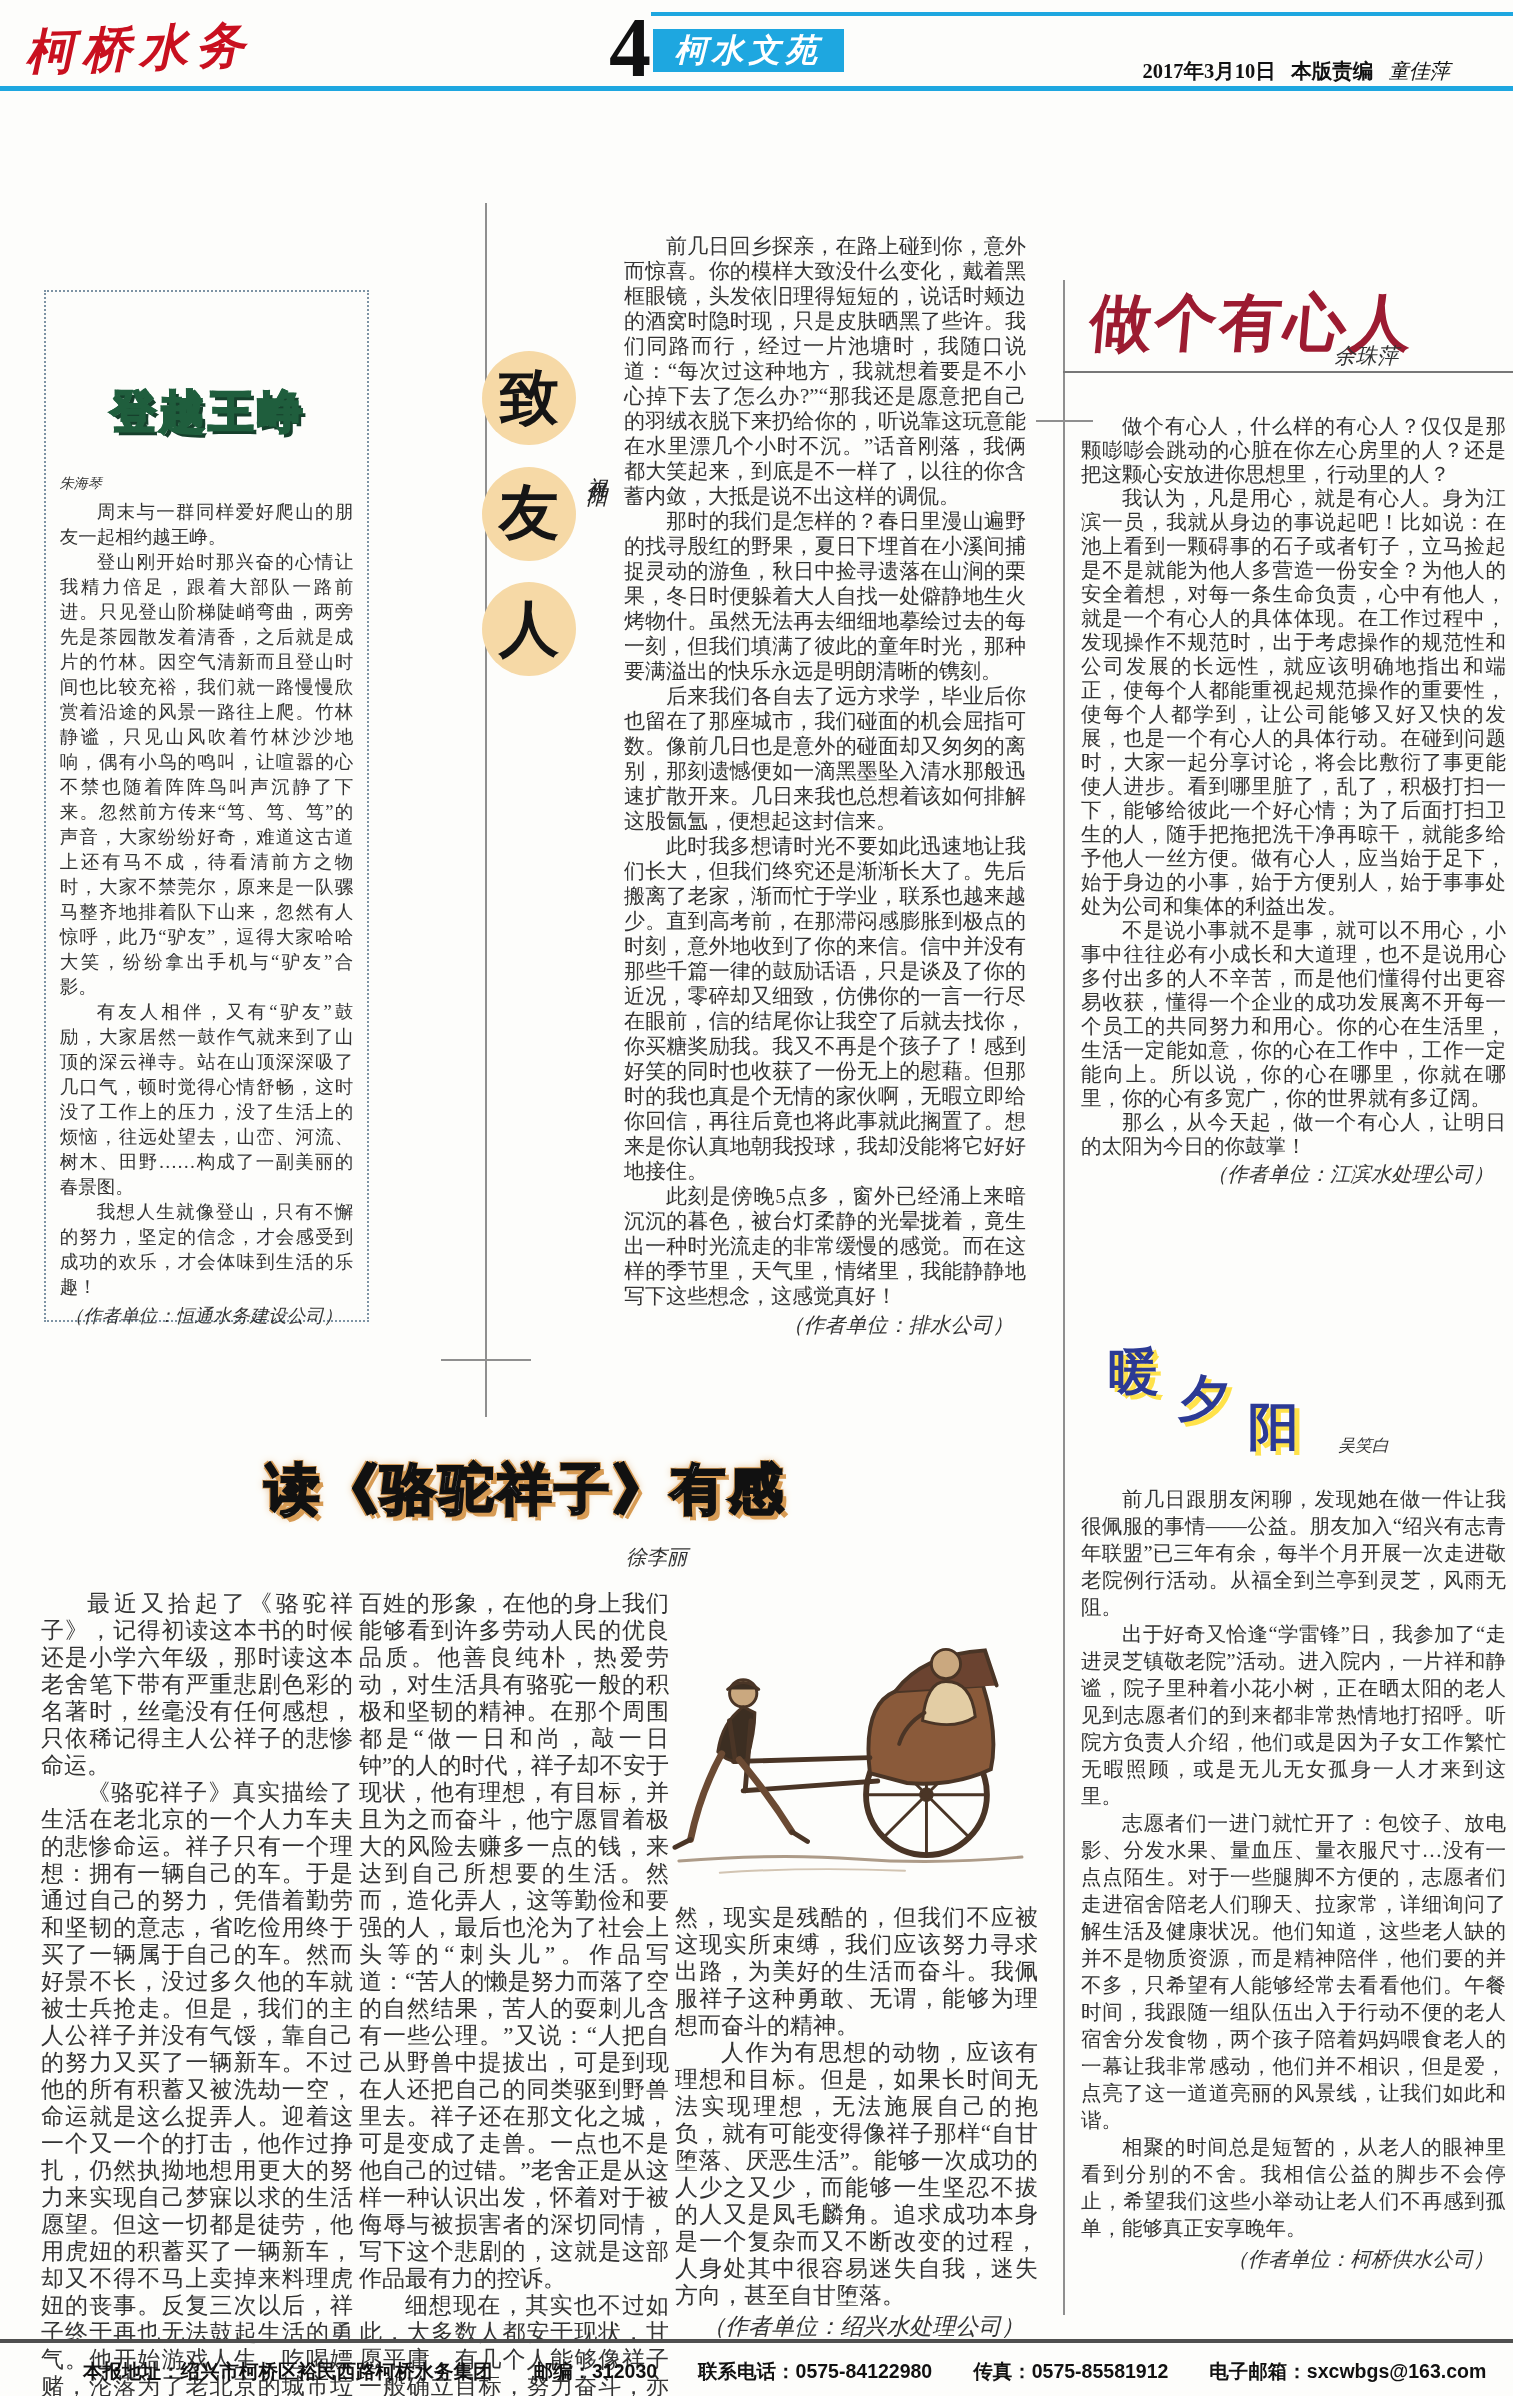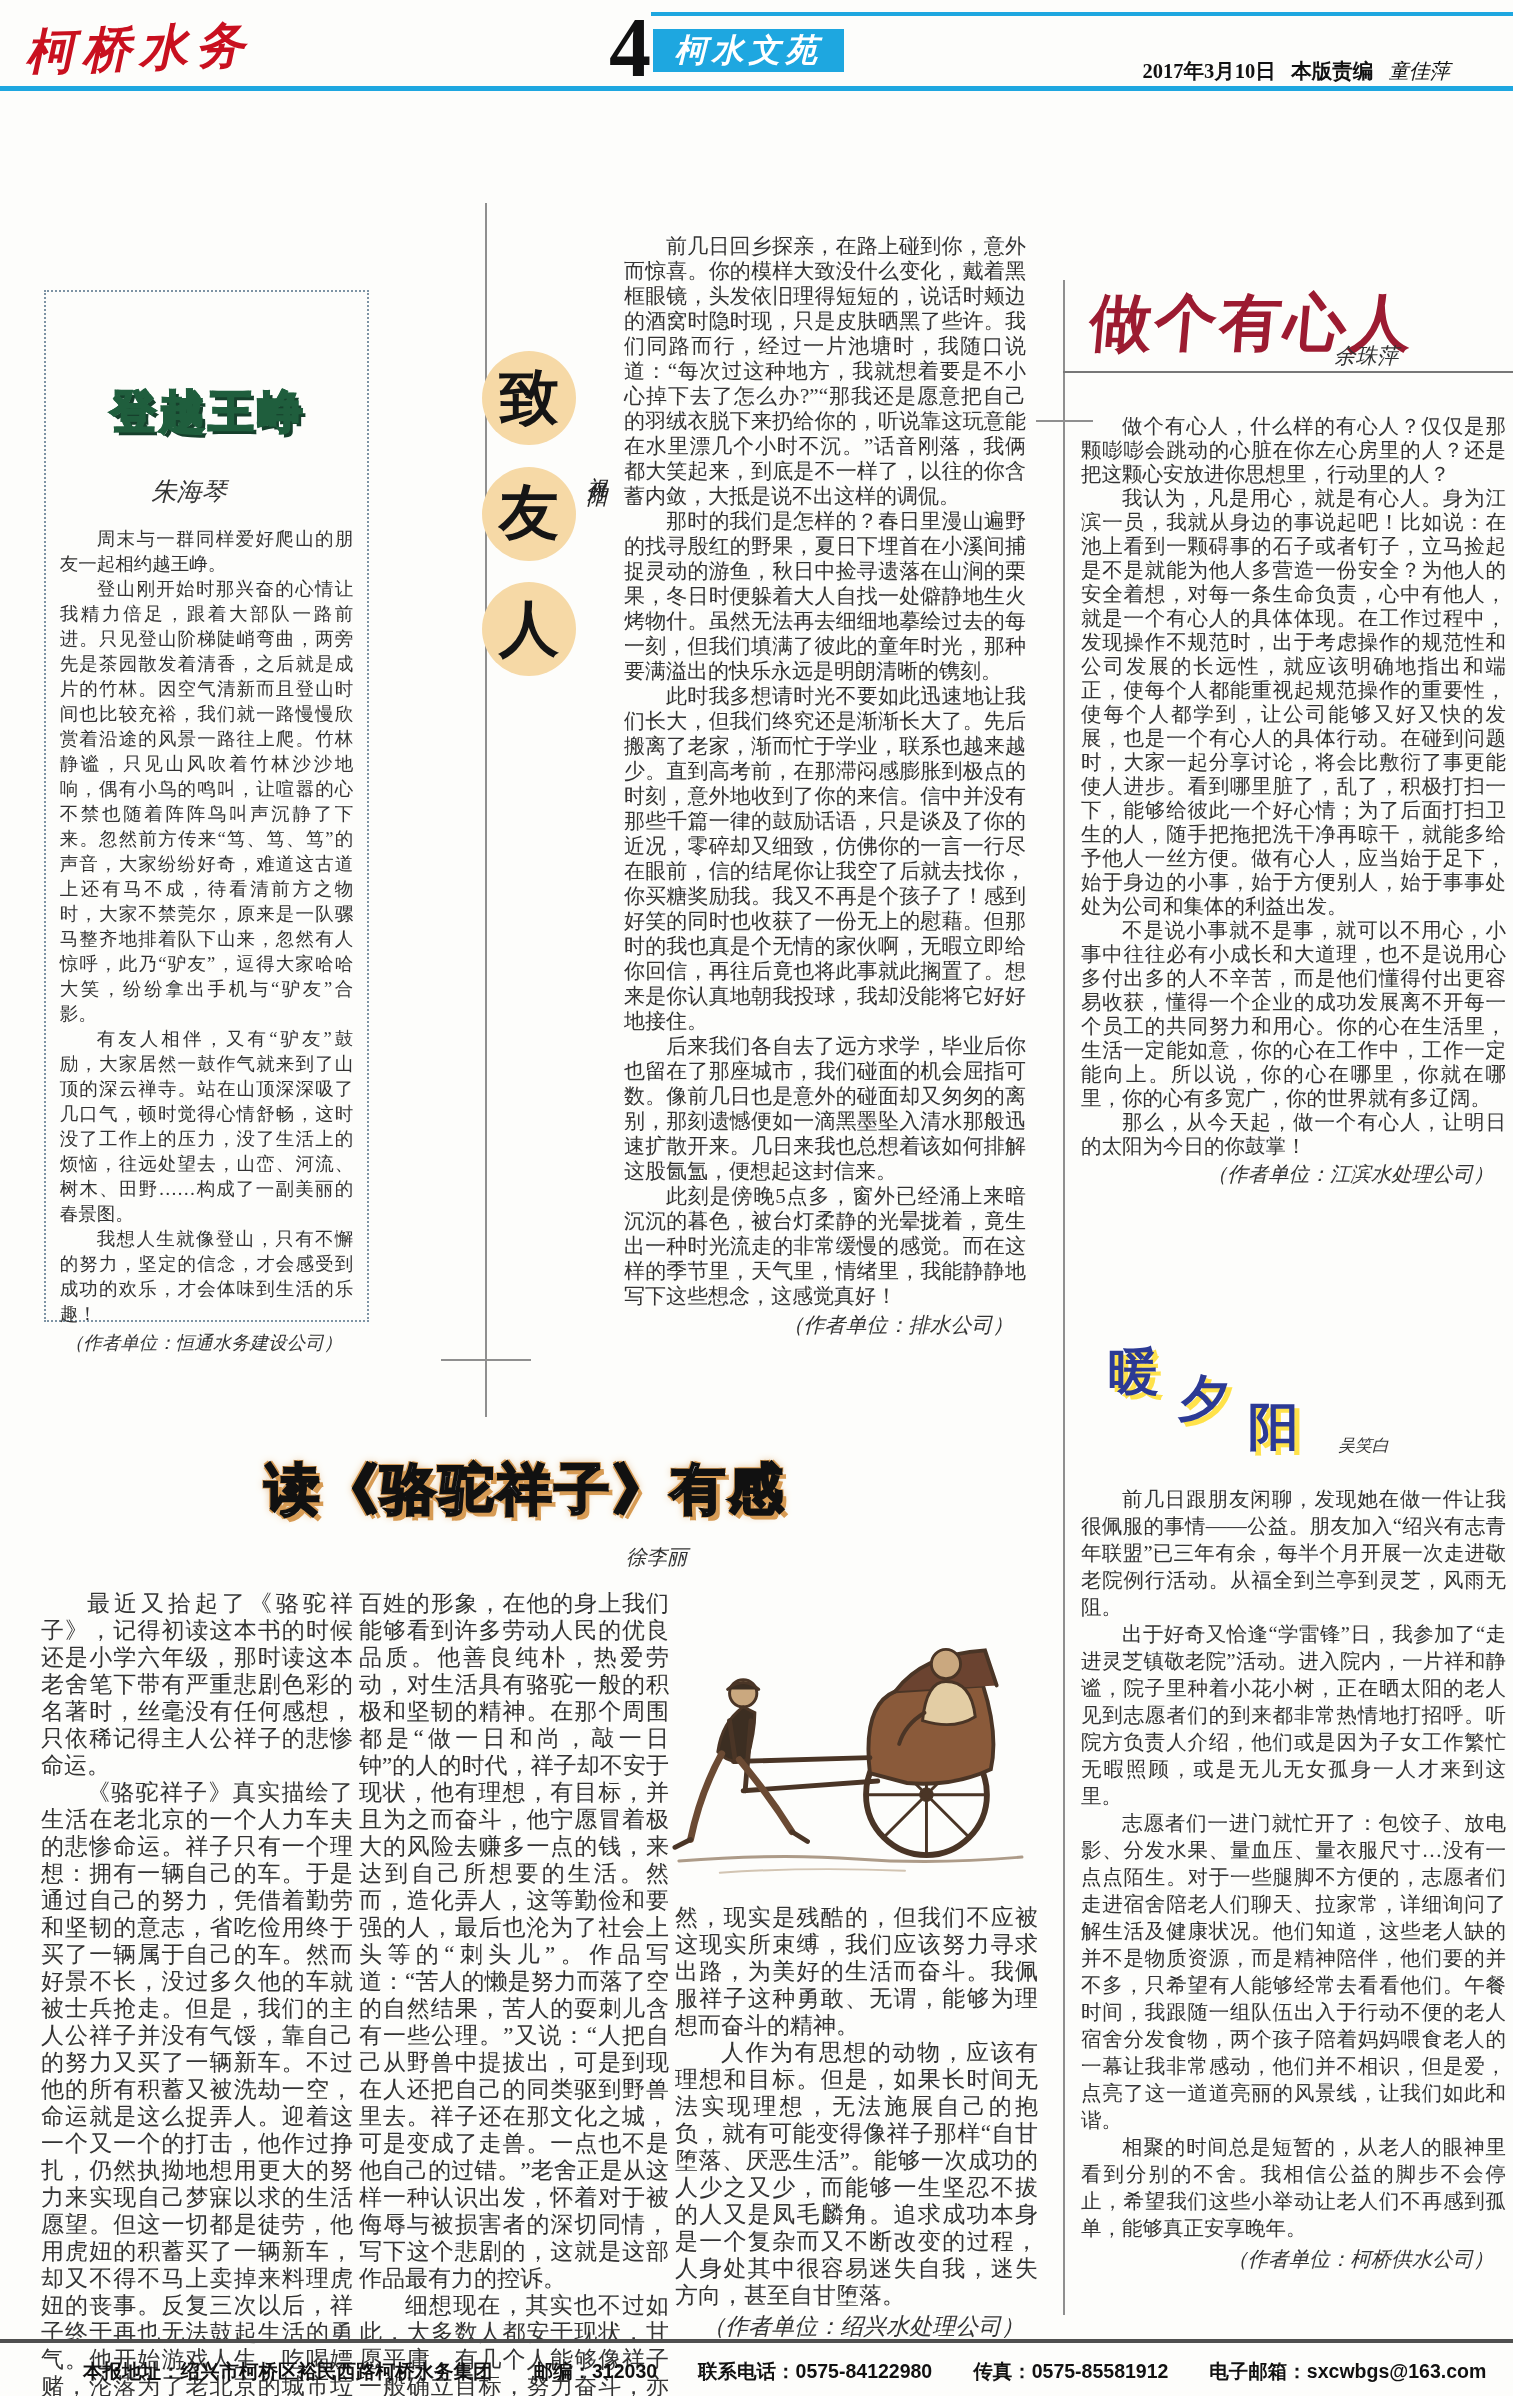--- a/index.html
+++ b/index.html
@@ -32,7 +32,7 @@
              font-family:"DejaVu Sans","Liberation Sans",sans-serif;color:#fff;
              -webkit-text-stroke:2.4px #1f5e3d;
              text-shadow:3.9px 3.9px 0 #16402c,-1px -1px 0 #1f5e3d,1px -1px 0 #1f5e3d,-1px 1px 0 #1f5e3d;}
-  .dengyue-author{margin:33px 35px 19px 0;text-align:center;font-size:25px;font-style:italic;}
+  .dengyue-author{margin:33px 35px 7px 0;text-align:left;font-size:14px;font-style:italic;}
   .dengyue-text{font-size:18.5px;line-height:25px;}
 
   

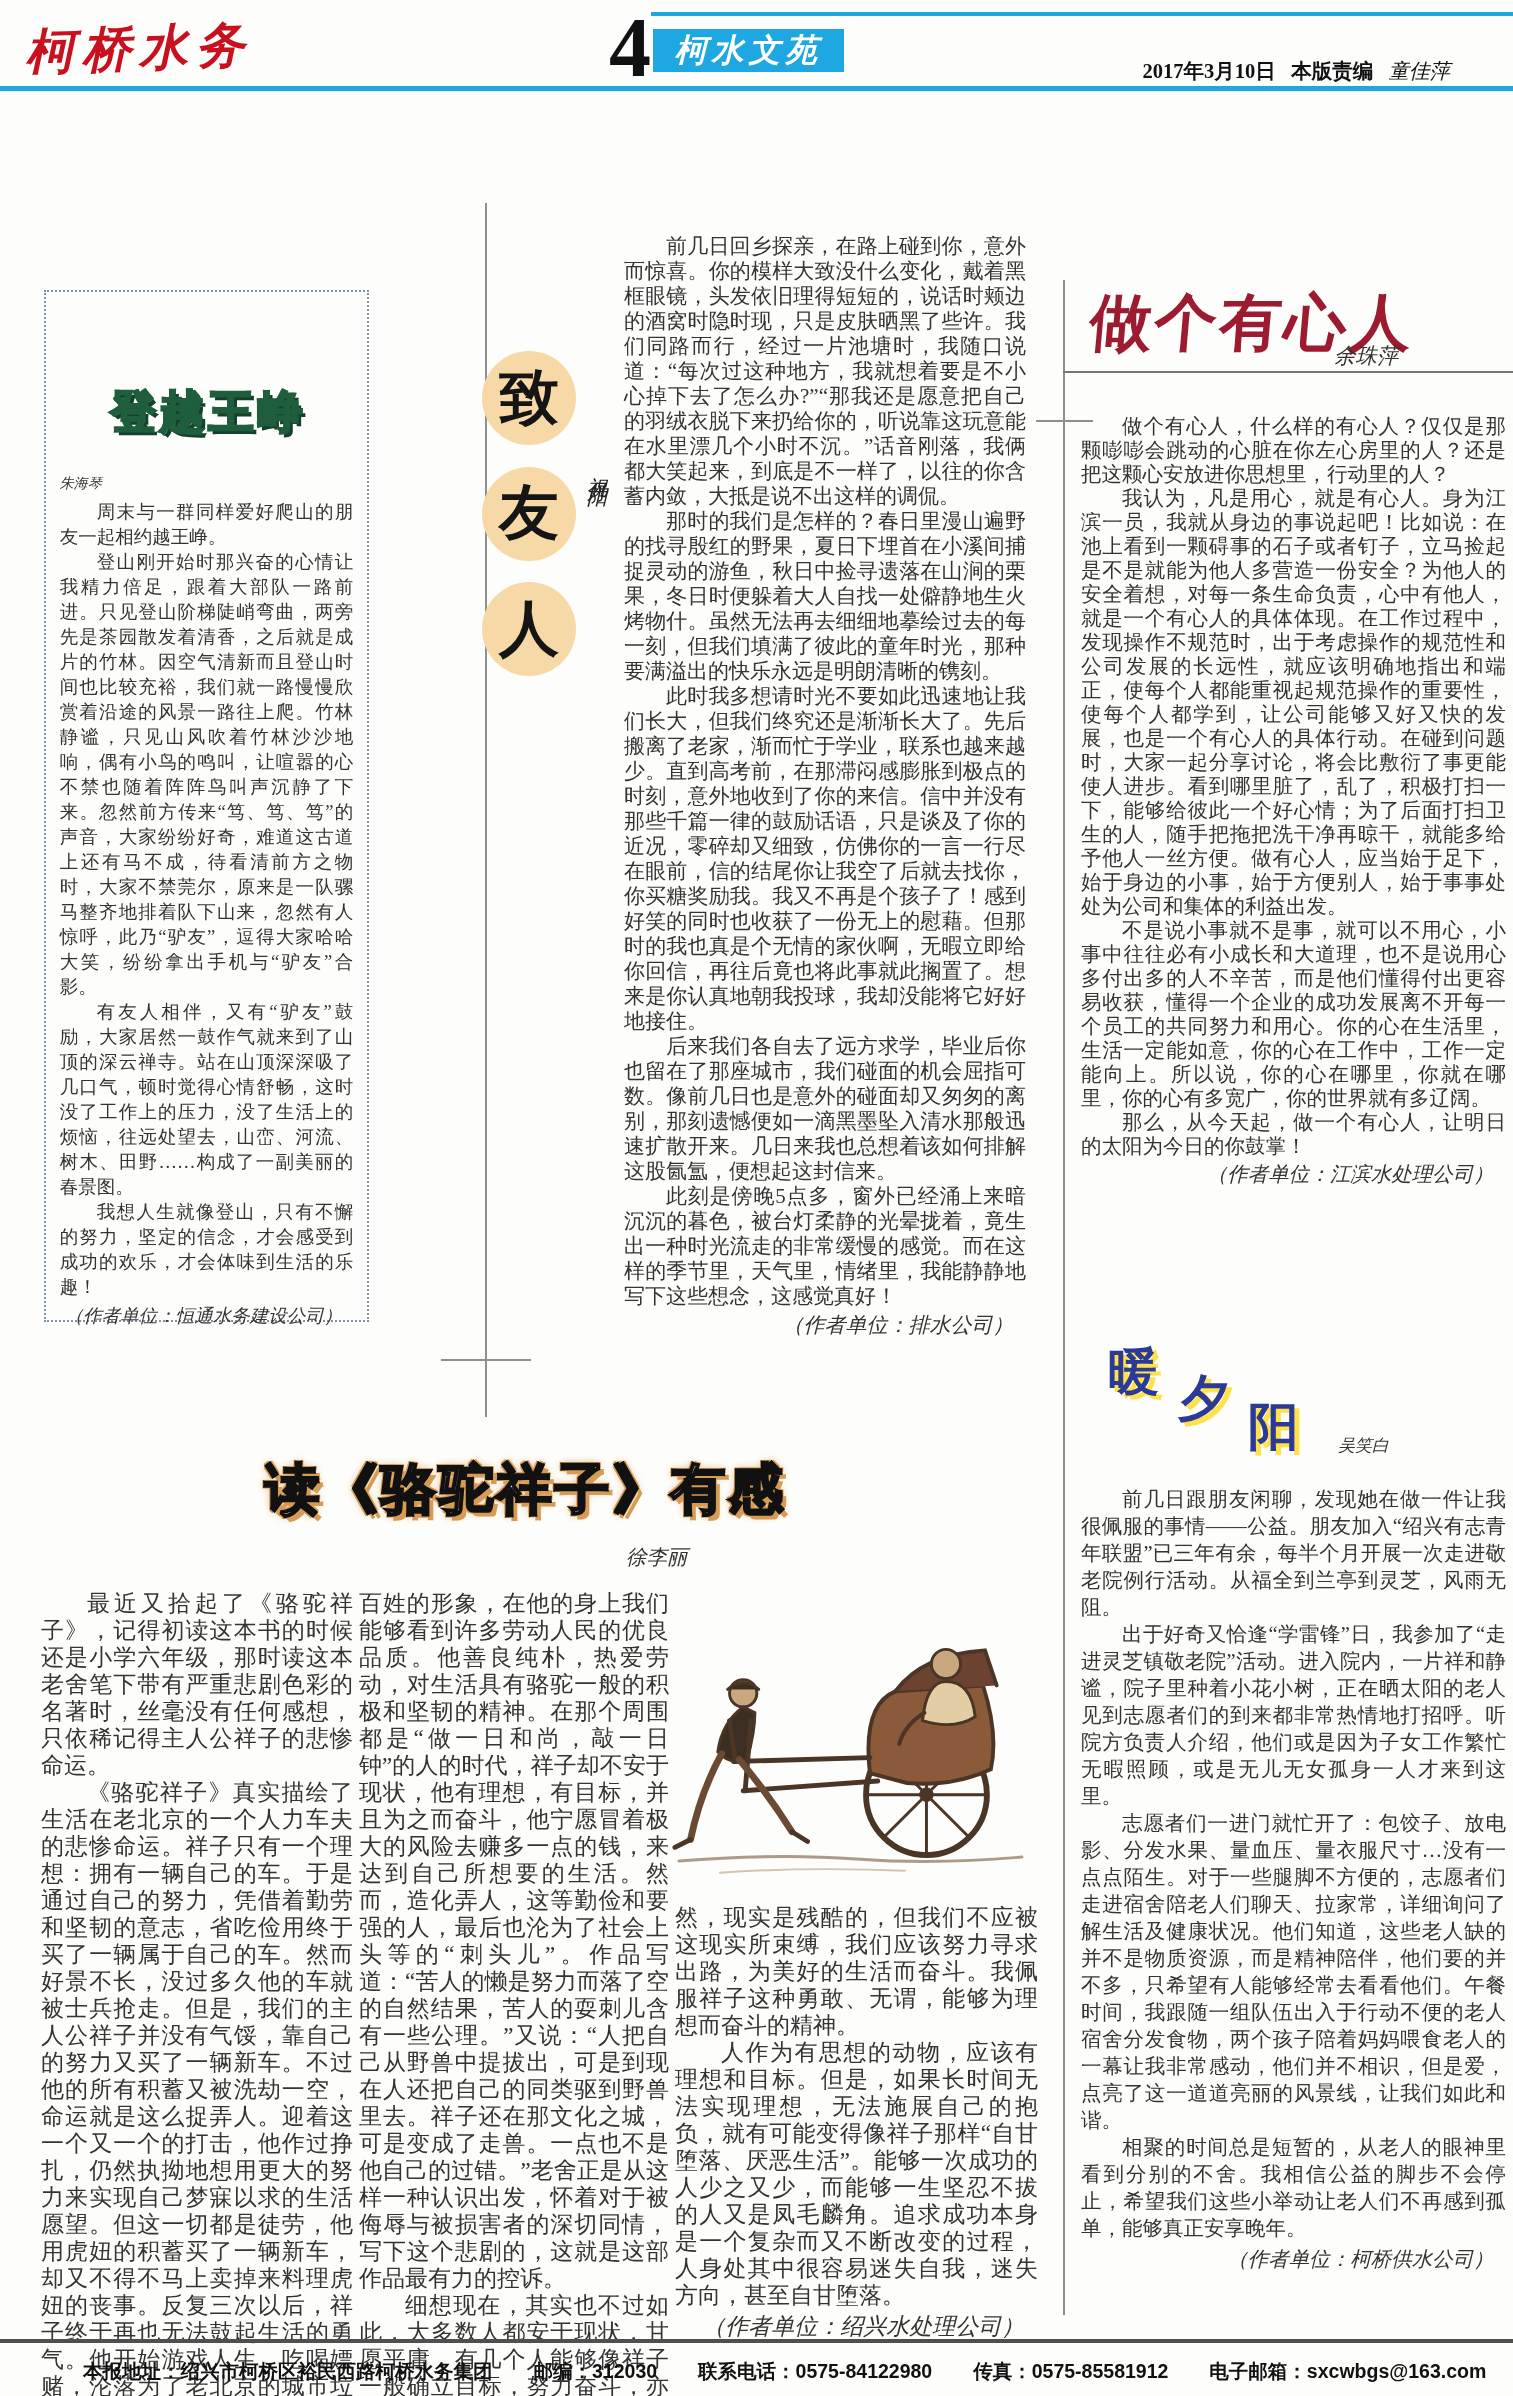--- a/index.html
+++ b/index.html
@@ -124,8 +124,8 @@
     <div>
         <p class="para">前几日回乡探亲，在路上碰到你，意外而惊喜。你的模样大致没什么变化，戴着黑框眼镜，头发依旧理得短短的，说话时颊边的酒窝时隐时现，只是皮肤晒黑了些许。我们同路而行，经过一片池塘时，我随口说道：“每次过这种地方，我就想着要是不小心掉下去了怎么办?”“那我还是愿意把自己的羽绒衣脱下来扔给你的，听说靠这玩意能在水里漂几个小时不沉。”话音刚落，我俩都大笑起来，到底是不一样了，以往的你含蓄内敛，大抵是说不出这样的调侃。</p>
         <p class="para">那时的我们是怎样的？春日里漫山遍野的找寻殷红的野果，夏日下埋首在小溪间捕捉灵动的游鱼，秋日中捡寻遗落在山涧的栗果，冬日时便躲着大人自找一处僻静地生火烤物什。虽然无法再去细细地摹绘过去的每一刻，但我们填满了彼此的童年时光，那种要满溢出的快乐永远是明朗清晰的镌刻。</p>
+        <p class="para">后来我们各自去了远方求学，毕业后你也留在了那座城市，我们碰面的机会屈指可数。像前几日也是意外的碰面却又匆匆的离别，那刻遗憾便如一滴黑墨坠入清水那般迅速扩散开来。几日来我也总想着该如何排解这股氤氲，便想起这封信来。</p>
         <p class="para">此时我多想请时光不要如此迅速地让我们长大，但我们终究还是渐渐长大了。先后搬离了老家，渐而忙于学业，联系也越来越少。直到高考前，在那滞闷感膨胀到极点的时刻，意外地收到了你的来信。信中并没有那些千篇一律的鼓励话语，只是谈及了你的近况，零碎却又细致，仿佛你的一言一行尽在眼前，信的结尾你让我空了后就去找你，你买糖奖励我。我又不再是个孩子了！感到好笑的同时也收获了一份无上的慰藉。但那时的我也真是个无情的家伙啊，无暇立即给你回信，再往后竟也将此事就此搁置了。想来是你认真地朝我投球，我却没能将它好好地接住。</p>
-        <p class="para">后来我们各自去了远方求学，毕业后你也留在了那座城市，我们碰面的机会屈指可数。像前几日也是意外的碰面却又匆匆的离别，那刻遗憾便如一滴黑墨坠入清水那般迅速扩散开来。几日来我也总想着该如何排解这股氤氲，便想起这封信来。</p>
         <p class="para">此刻是傍晚5点多，窗外已经涌上来暗沉沉的暮色，被台灯柔静的光晕拢着，竟生出一种时光流走的非常缓慢的感觉。而在这样的季节里，天气里，情绪里，我能静静地写下这些想念，这感觉真好！</p>
       </div>
     <p class="byline">（作者单位：排水公司）</p>

